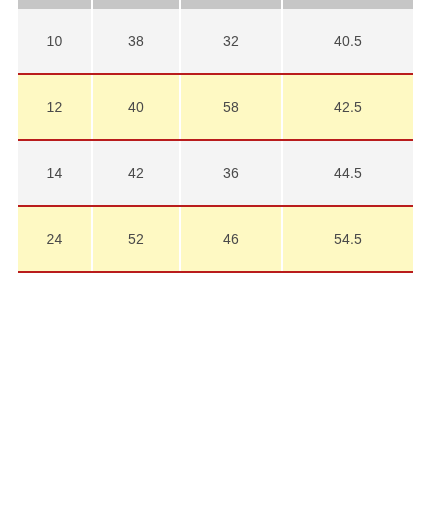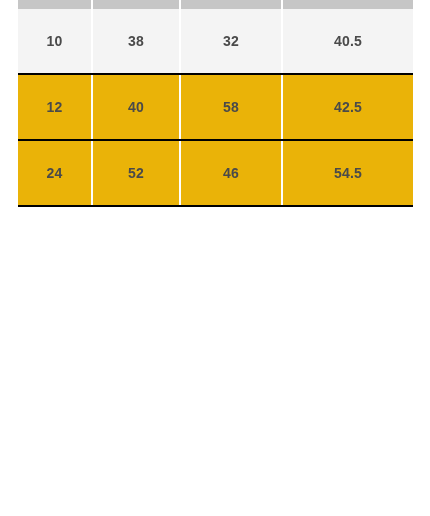--- a/index.html
+++ b/index.html
@@ -68,10 +68,10 @@
     text-align: center;
     vertical-align: middle;
     font-size: 14px;
-    font-weight: bold;
+    font-weight: normal;
     color: #4a4a4a;
     border-right: 2px solid #ffffff;
-    border-bottom: 2px solid #000000;
+    border-bottom: 2px solid #b91c1c;
     letter-spacing: 0.2px;
     white-space: nowrap;
   }

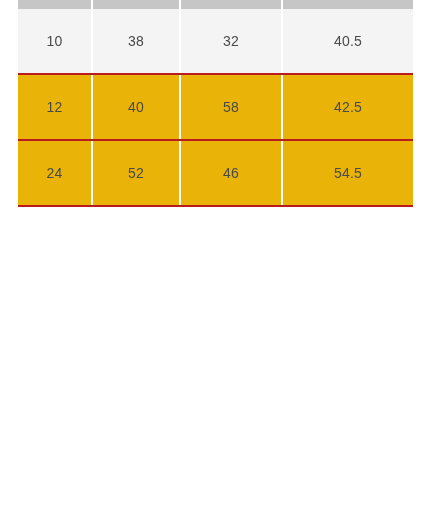--- a/index.html
+++ b/index.html
@@ -60,7 +60,7 @@
     height: 64px;
   }
   tbody tr.data-row.odd  td.data-cell { background: #f4f4f4; }
-  tbody tr.data-row.even td.data-cell { background: #eab308; }
+  tbody tr.data-row.even td.data-cell { background: #fef9c3; }
 
   tbody td.data-cell {
     height: 64px;

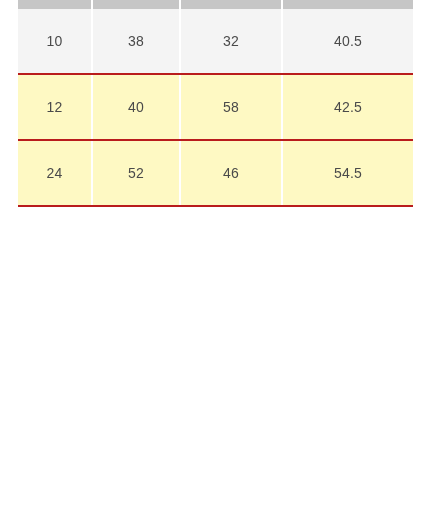--- a/index.html
+++ b/index.html
@@ -111,6 +111,12 @@
           <td class="data-cell">58</td>
           <td class="data-cell">42.5</td>
         </tr>
+        <tr class="data-row odd">
+          <td class="data-cell">14</td>
+          <td class="data-cell">42</td>
+          <td class="data-cell">36</td>
+          <td class="data-cell">44.5</td>
+        </tr>
         <tr class="data-row even">
           <td class="data-cell">24</td>
           <td class="data-cell">52</td>

